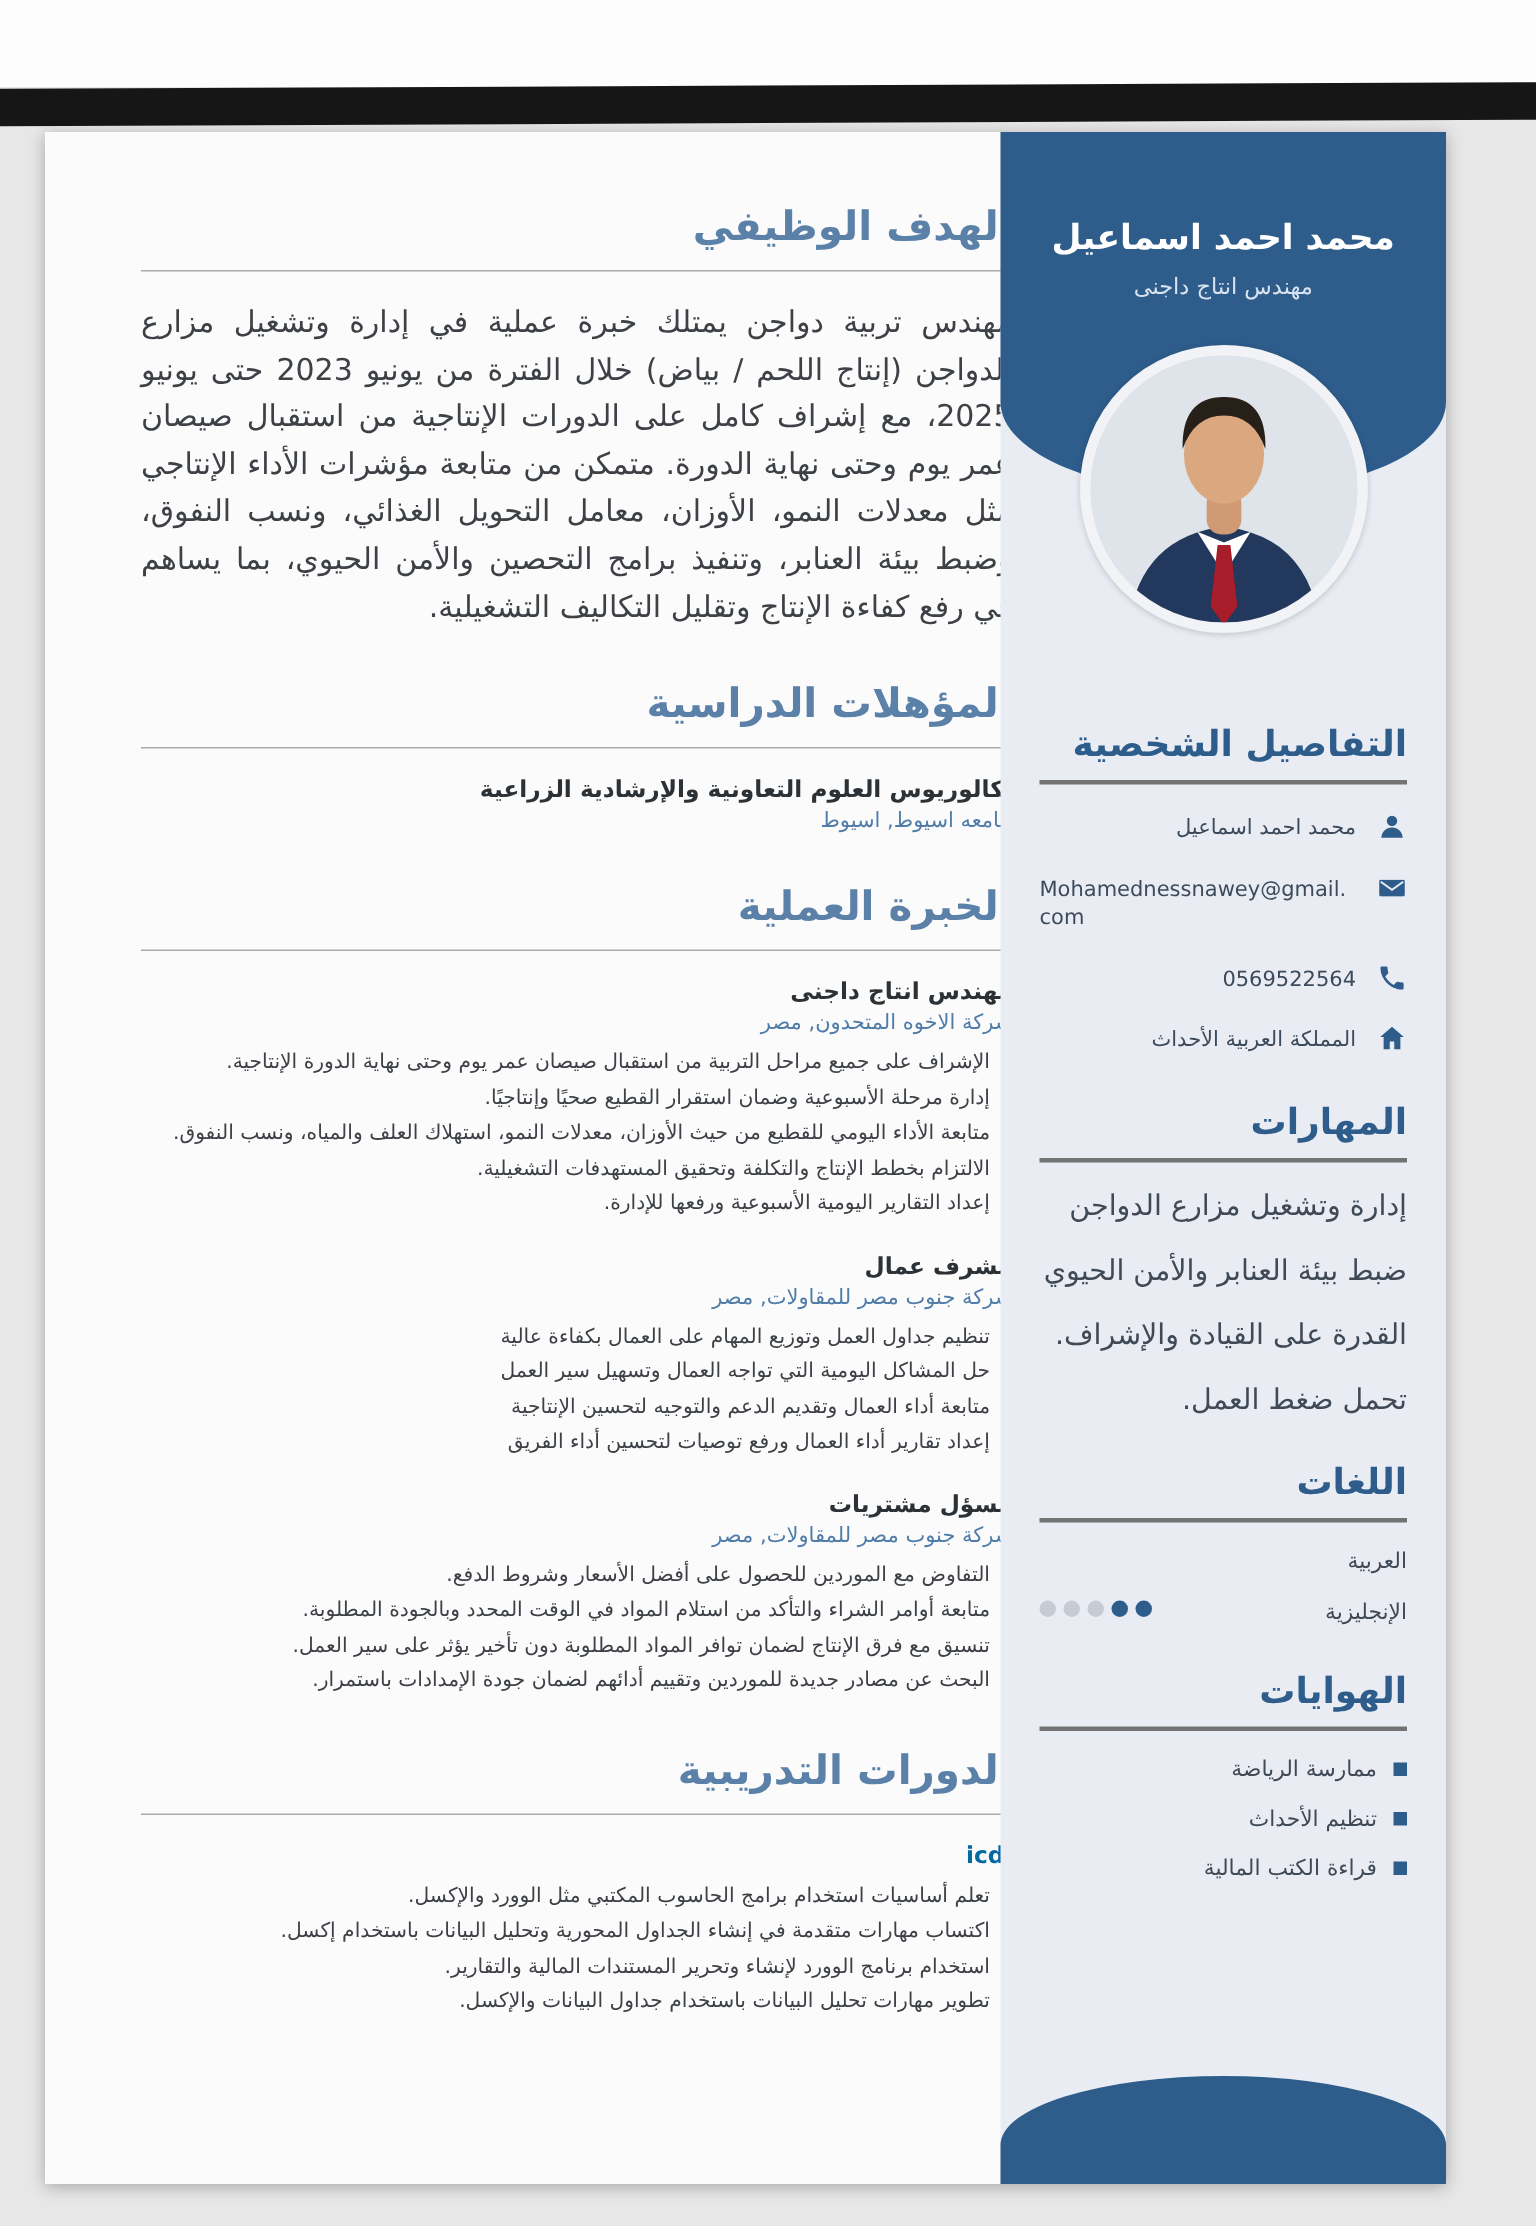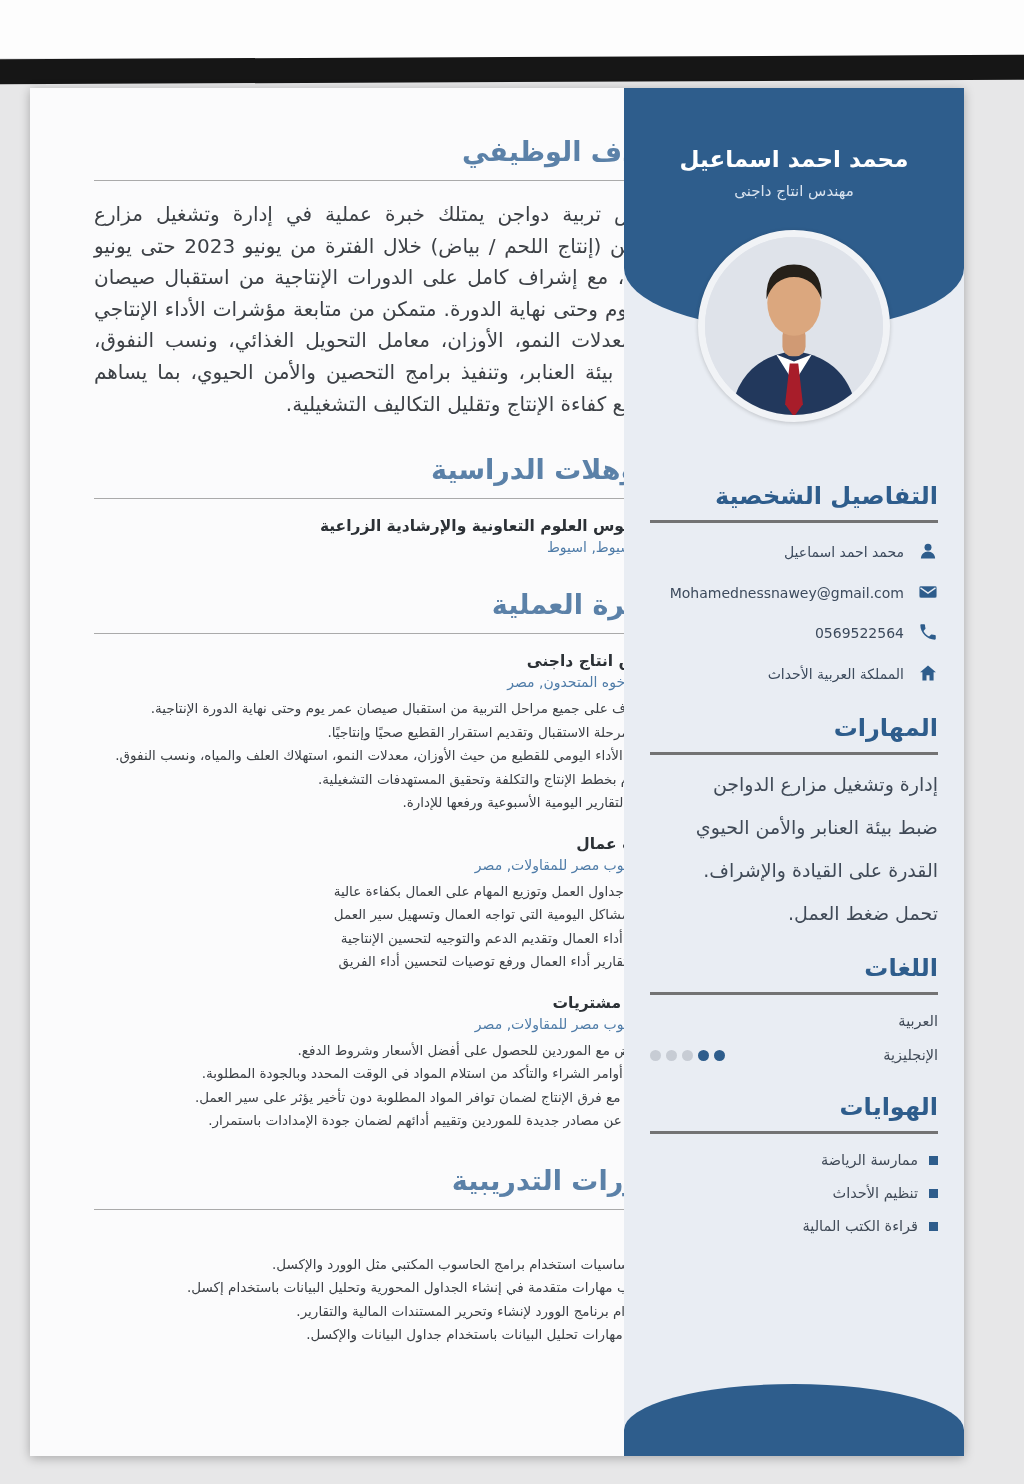--- a/index.html
+++ b/index.html
@@ -61,7 +61,7 @@
   .course-title{font-size:15.5px;font-weight:700;color:#0369a1;text-align:right;margin-top:4px;}
   
   .sidebar{
-    position:absolute;right:0;top:0;width:340px;height:100%;
+    position:absolute;right:0;top:0;width:297px;height:100%;
     background:var(--sidebar-light);
     direction:rtl;
   }

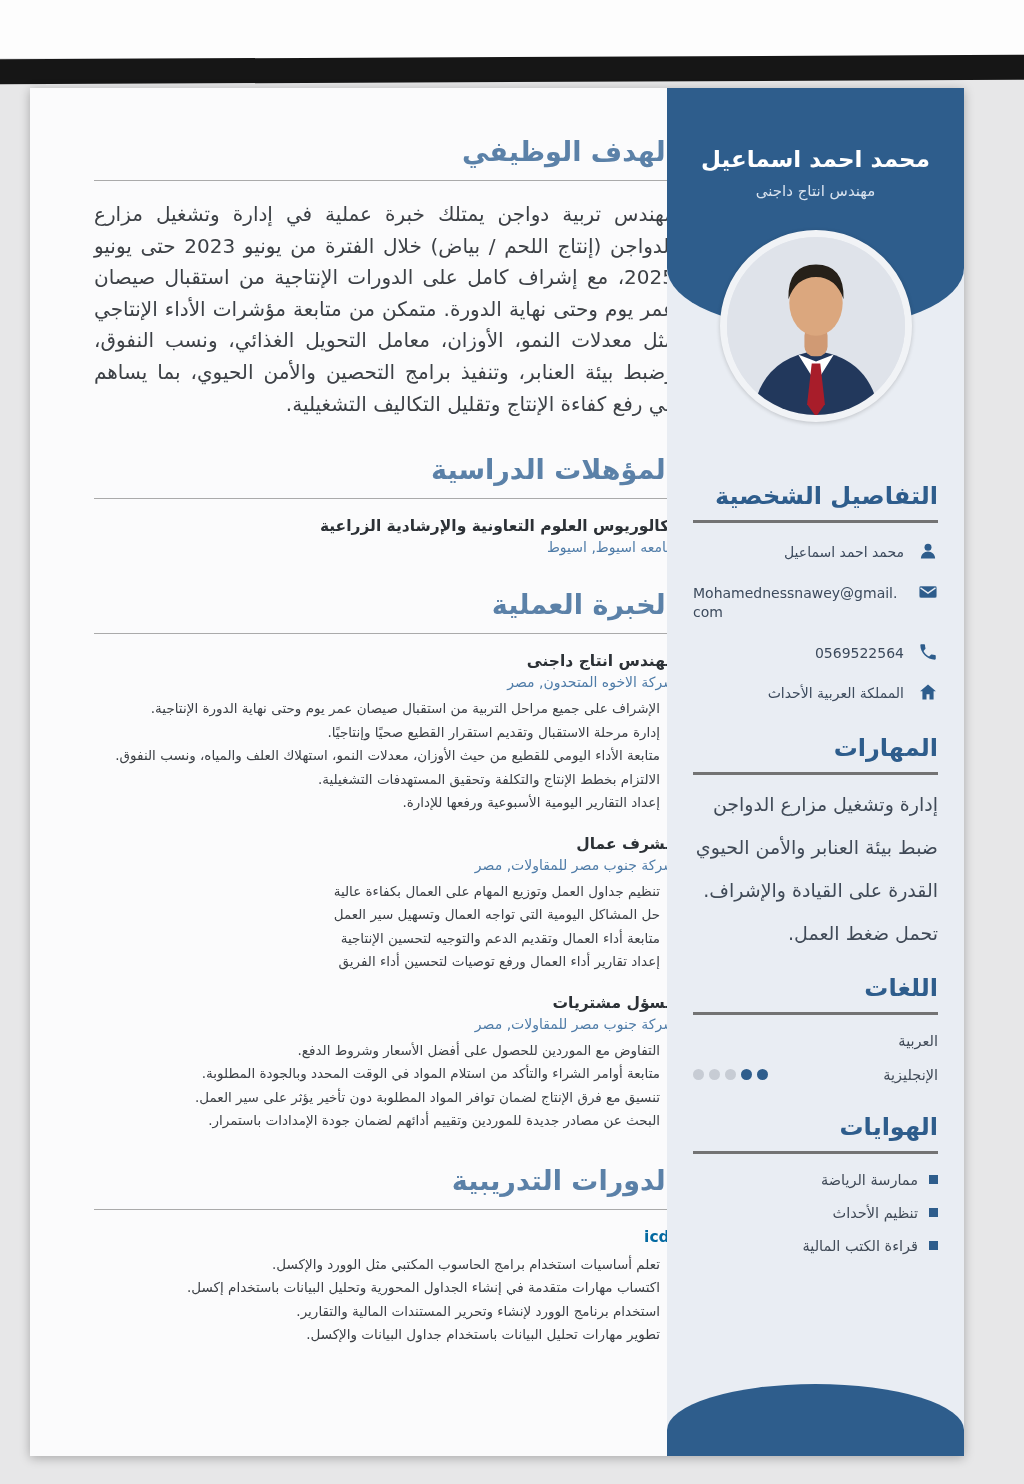--- a/index.html
+++ b/index.html
@@ -136,7 +136,7 @@
         <div class="company">شركة الاخوه المتحدون, مصر</div>
         <ul class="blist">
           <li>الإشراف على جميع مراحل التربية من استقبال صيصان عمر يوم وحتى نهاية الدورة الإنتاجية.</li>
-          <li>إدارة مرحلة الاستقبال وتقديم استقرار القطيع صحيًا وإنتاجيًا.</li>
+          <li>إدارة مرحلة الأسبوعية وضمان استقرار القطيع صحيًا وإنتاجيًا.</li>
           <li>متابعة الأداء اليومي للقطيع من حيث الأوزان، معدلات النمو، استهلاك العلف والمياه، ونسب النفوق.</li>
           <li>الالتزام بخطط الإنتاج والتكلفة وتحقيق المستهدفات التشغيلية.</li>
           <li>إعداد التقارير اليومية الأسبوعية ورفعها للإدارة.</li>

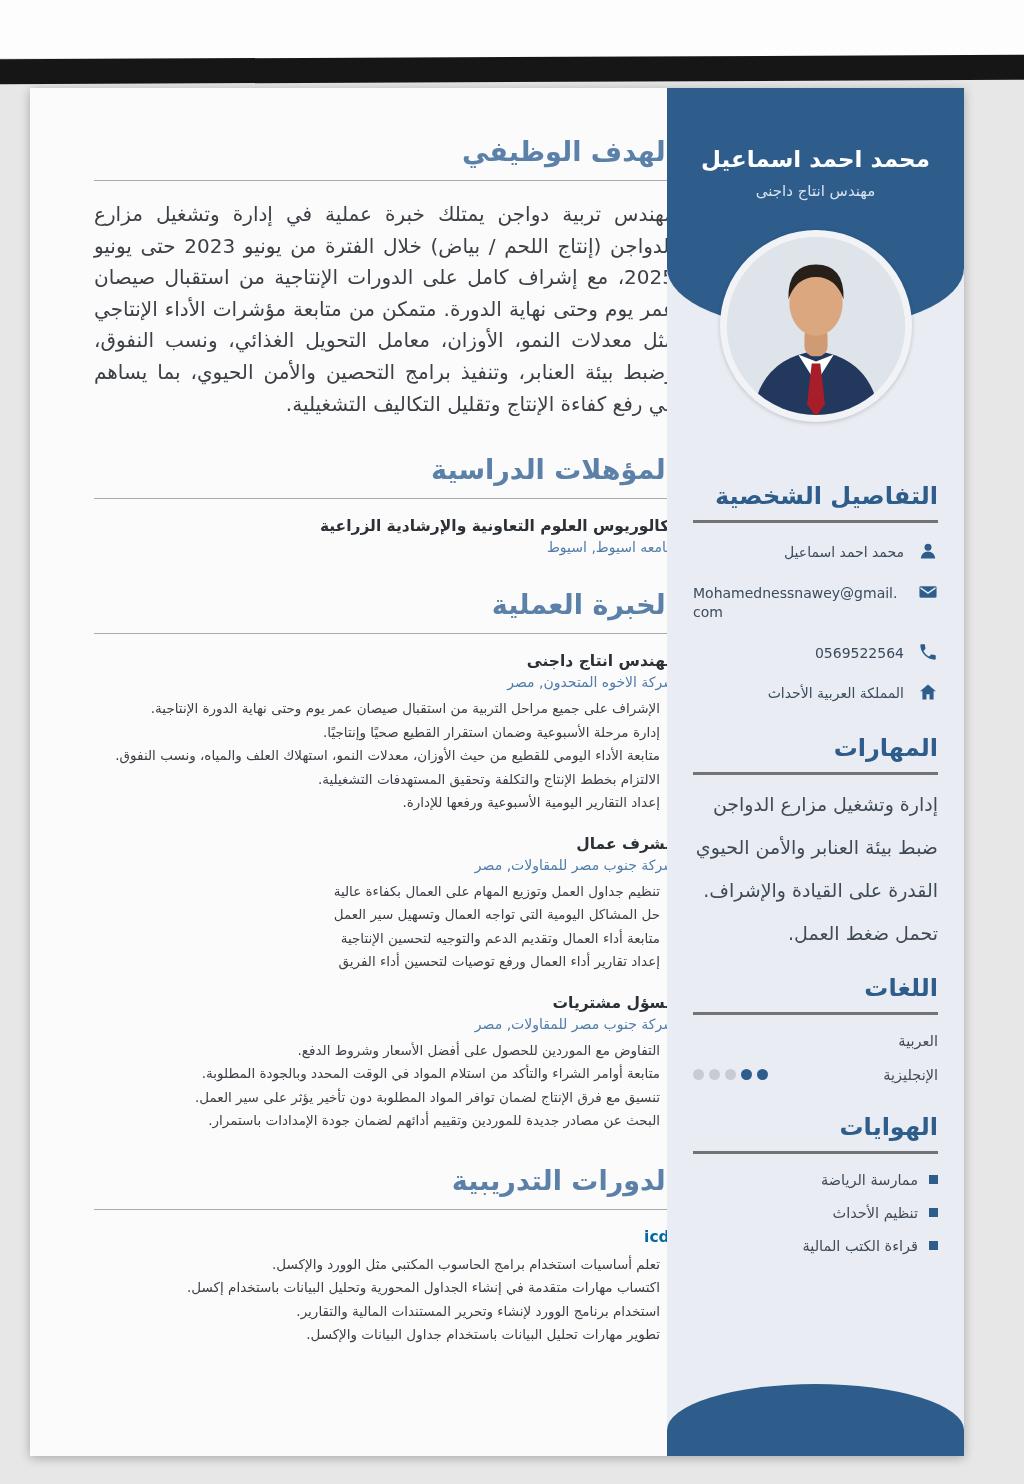--- a/index.html
+++ b/index.html
@@ -93,7 +93,7 @@
   .contact-val{font-size:14px;color:#3c4a5c;line-height:1.4;padding-top:2px;}
   .ltr{direction:ltr;unicode-bidi:embed;word-break:break-all;display:inline-block;}
   .skill-item{font-size:19px;color:#404a57;text-align:right;margin-bottom:21px;}
-  .lang-row{display:flex;align-items:center;justify-content:space-between;margin-bottom:18px;}
+  .lang-row{display:flex;align-items:flex-start;justify-content:space-between;margin-bottom:18px;}
   .lang-label{font-size:14.5px;color:#404a57;}
   .lang-dots{display:flex;direction:ltr;gap:5px;}
   .lang-dots .dot{width:11px;height:11px;border-radius:50%;background:var(--dot-empty);}

